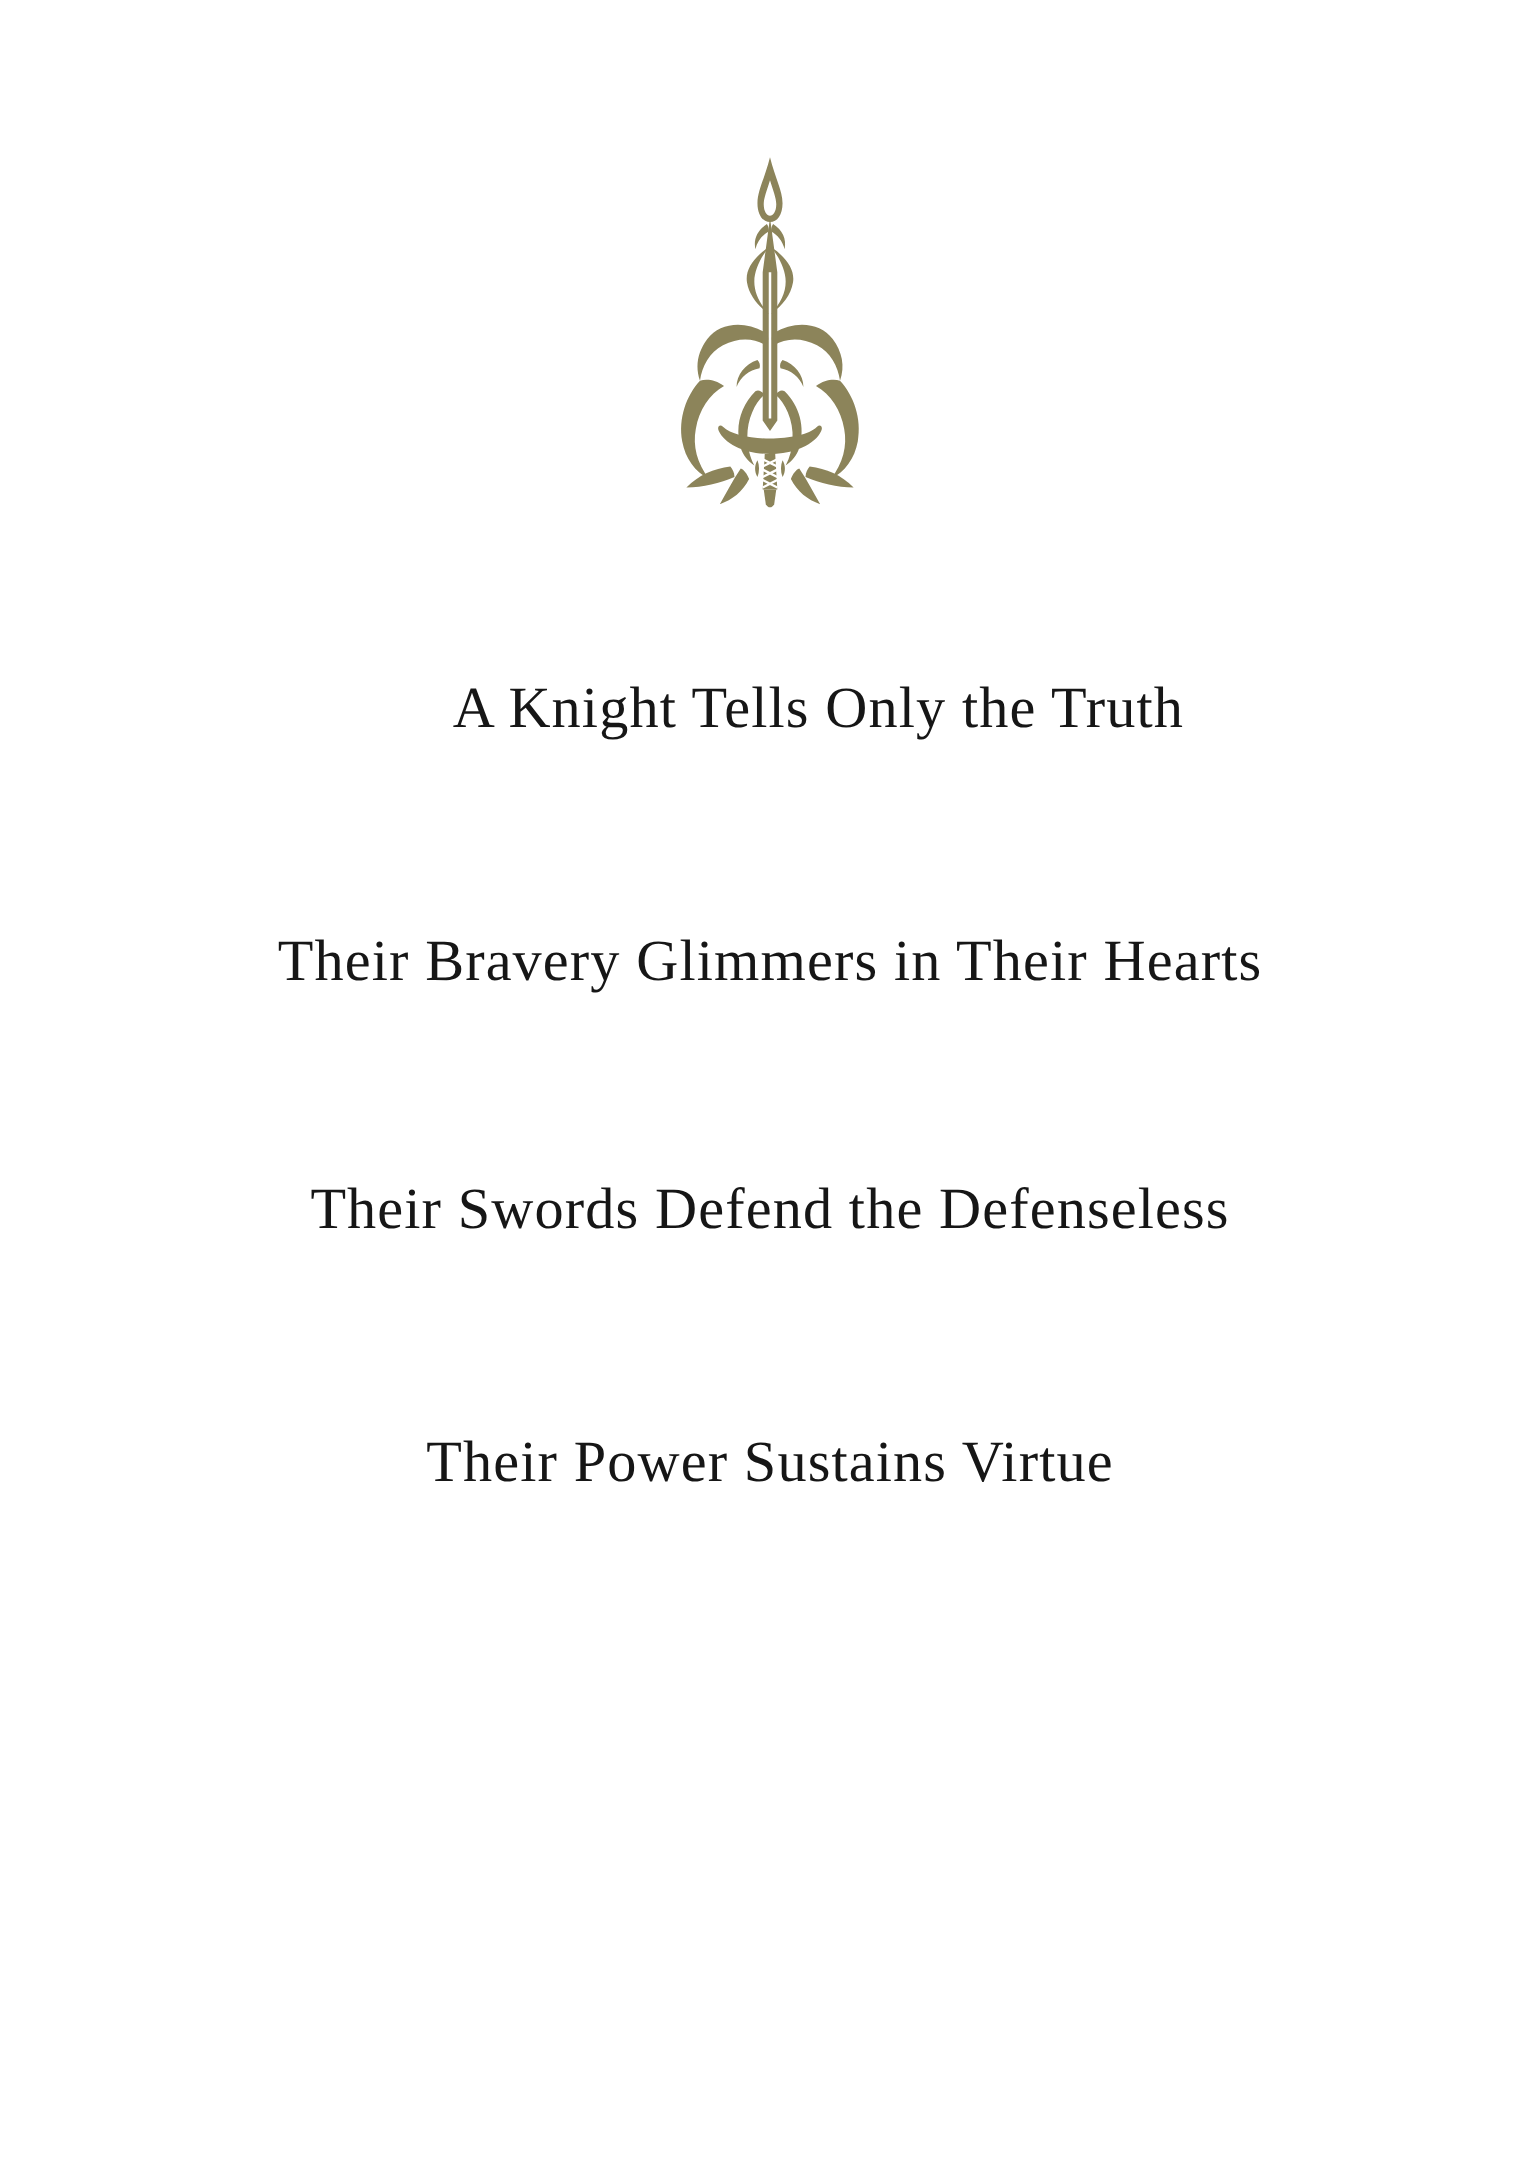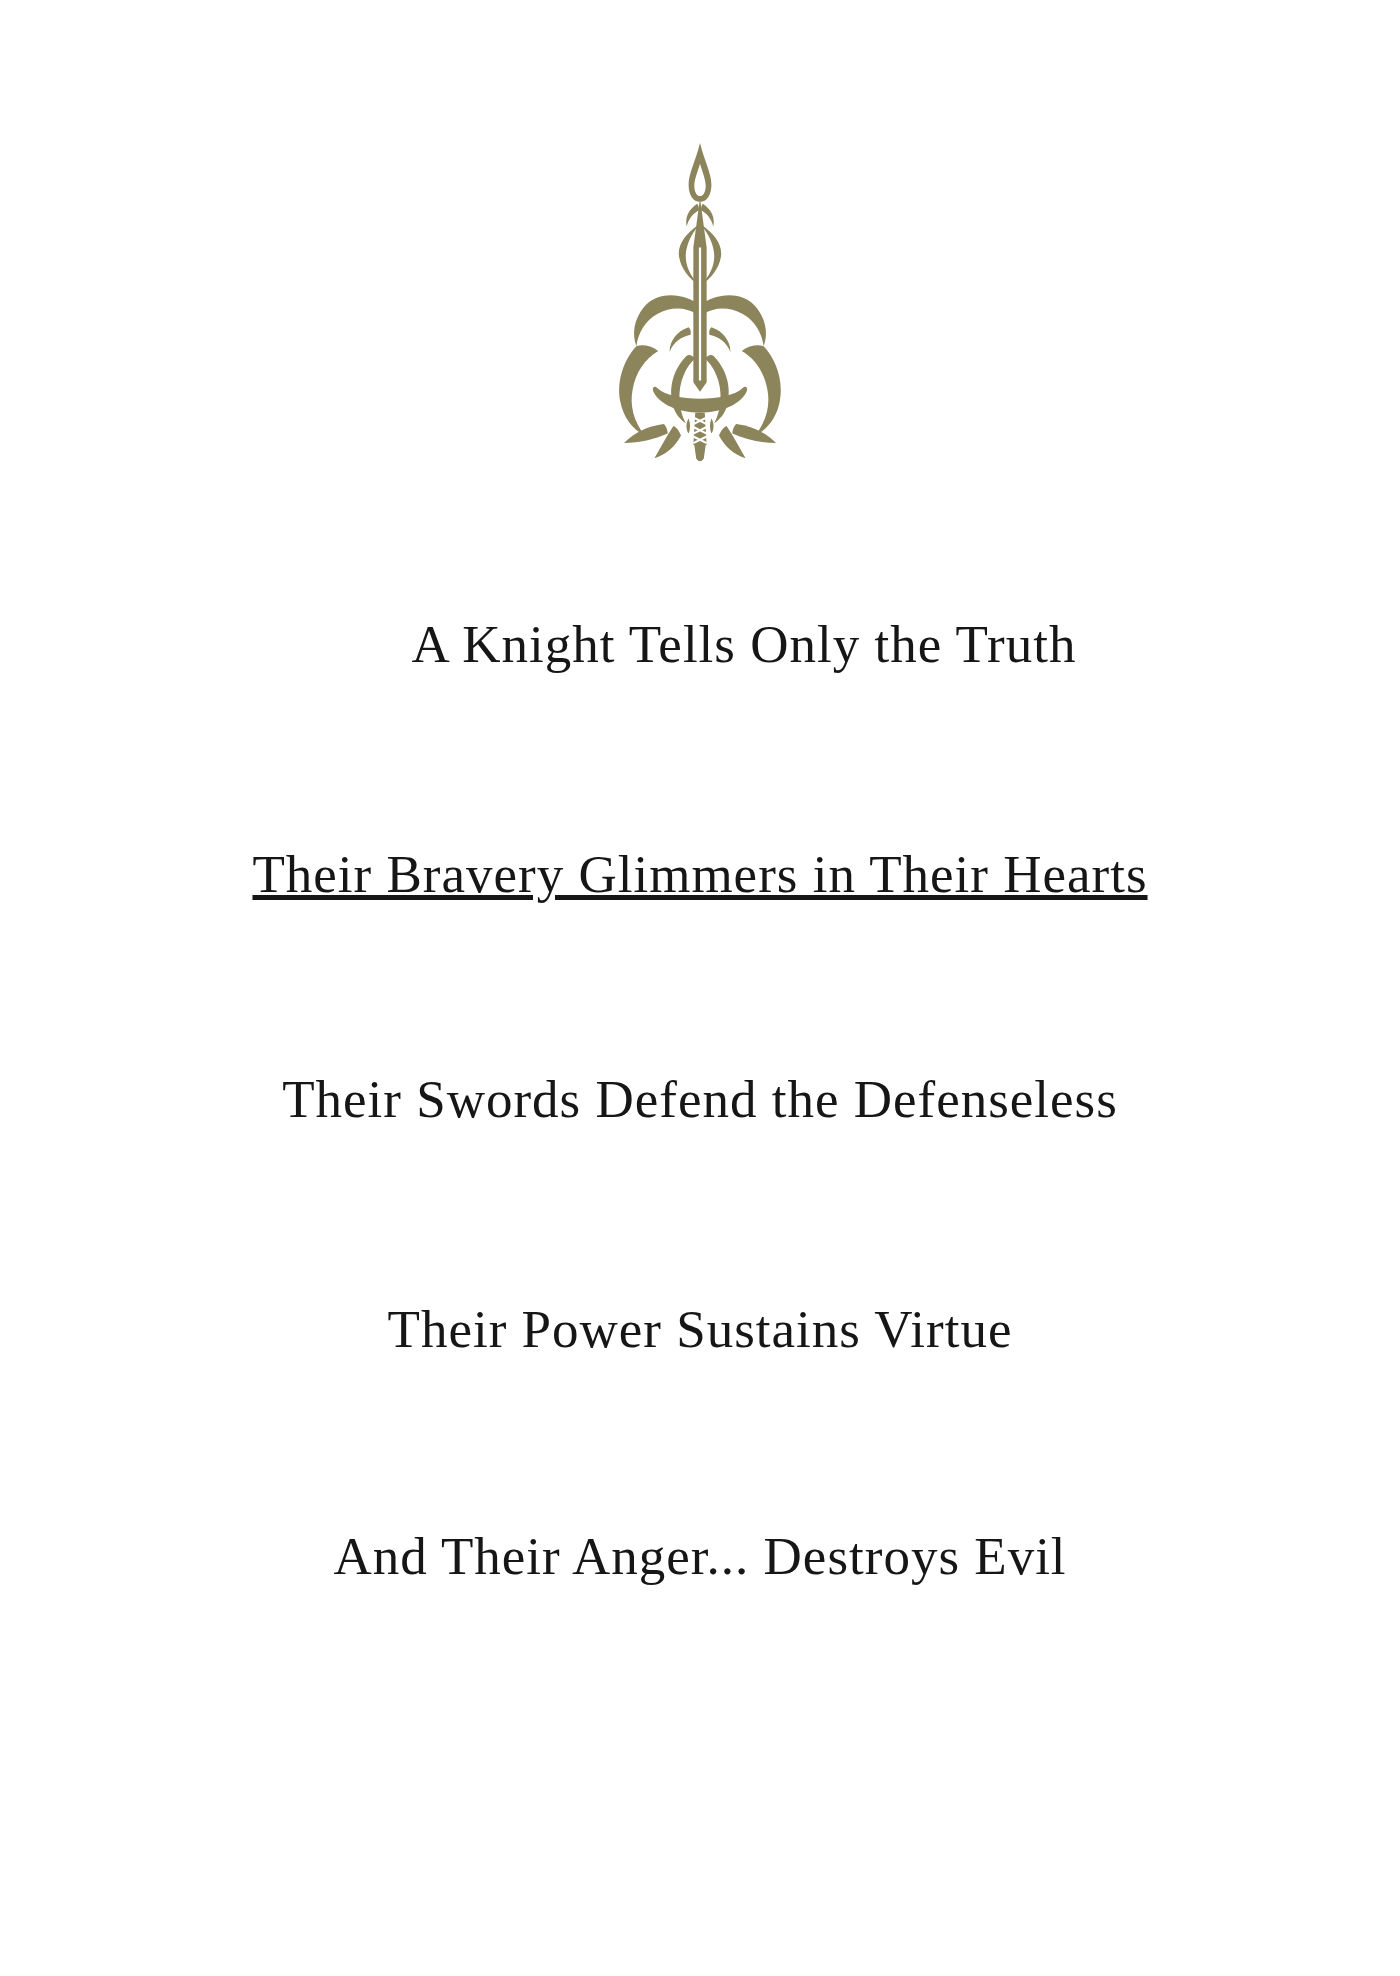--- a/index.html
+++ b/index.html
@@ -36,7 +36,7 @@
     white-space: nowrap;
   }
   .line-0 { top: 618px; padding-left: 44px; }
-  .line-1 { top: 848px; text-decoration: underline; }
+  .line-1 { top: 848px; }
   .line-2 { top: 1073px; }
   .line-3 { top: 1303px; }
   .line-4 { top: 1530px; }

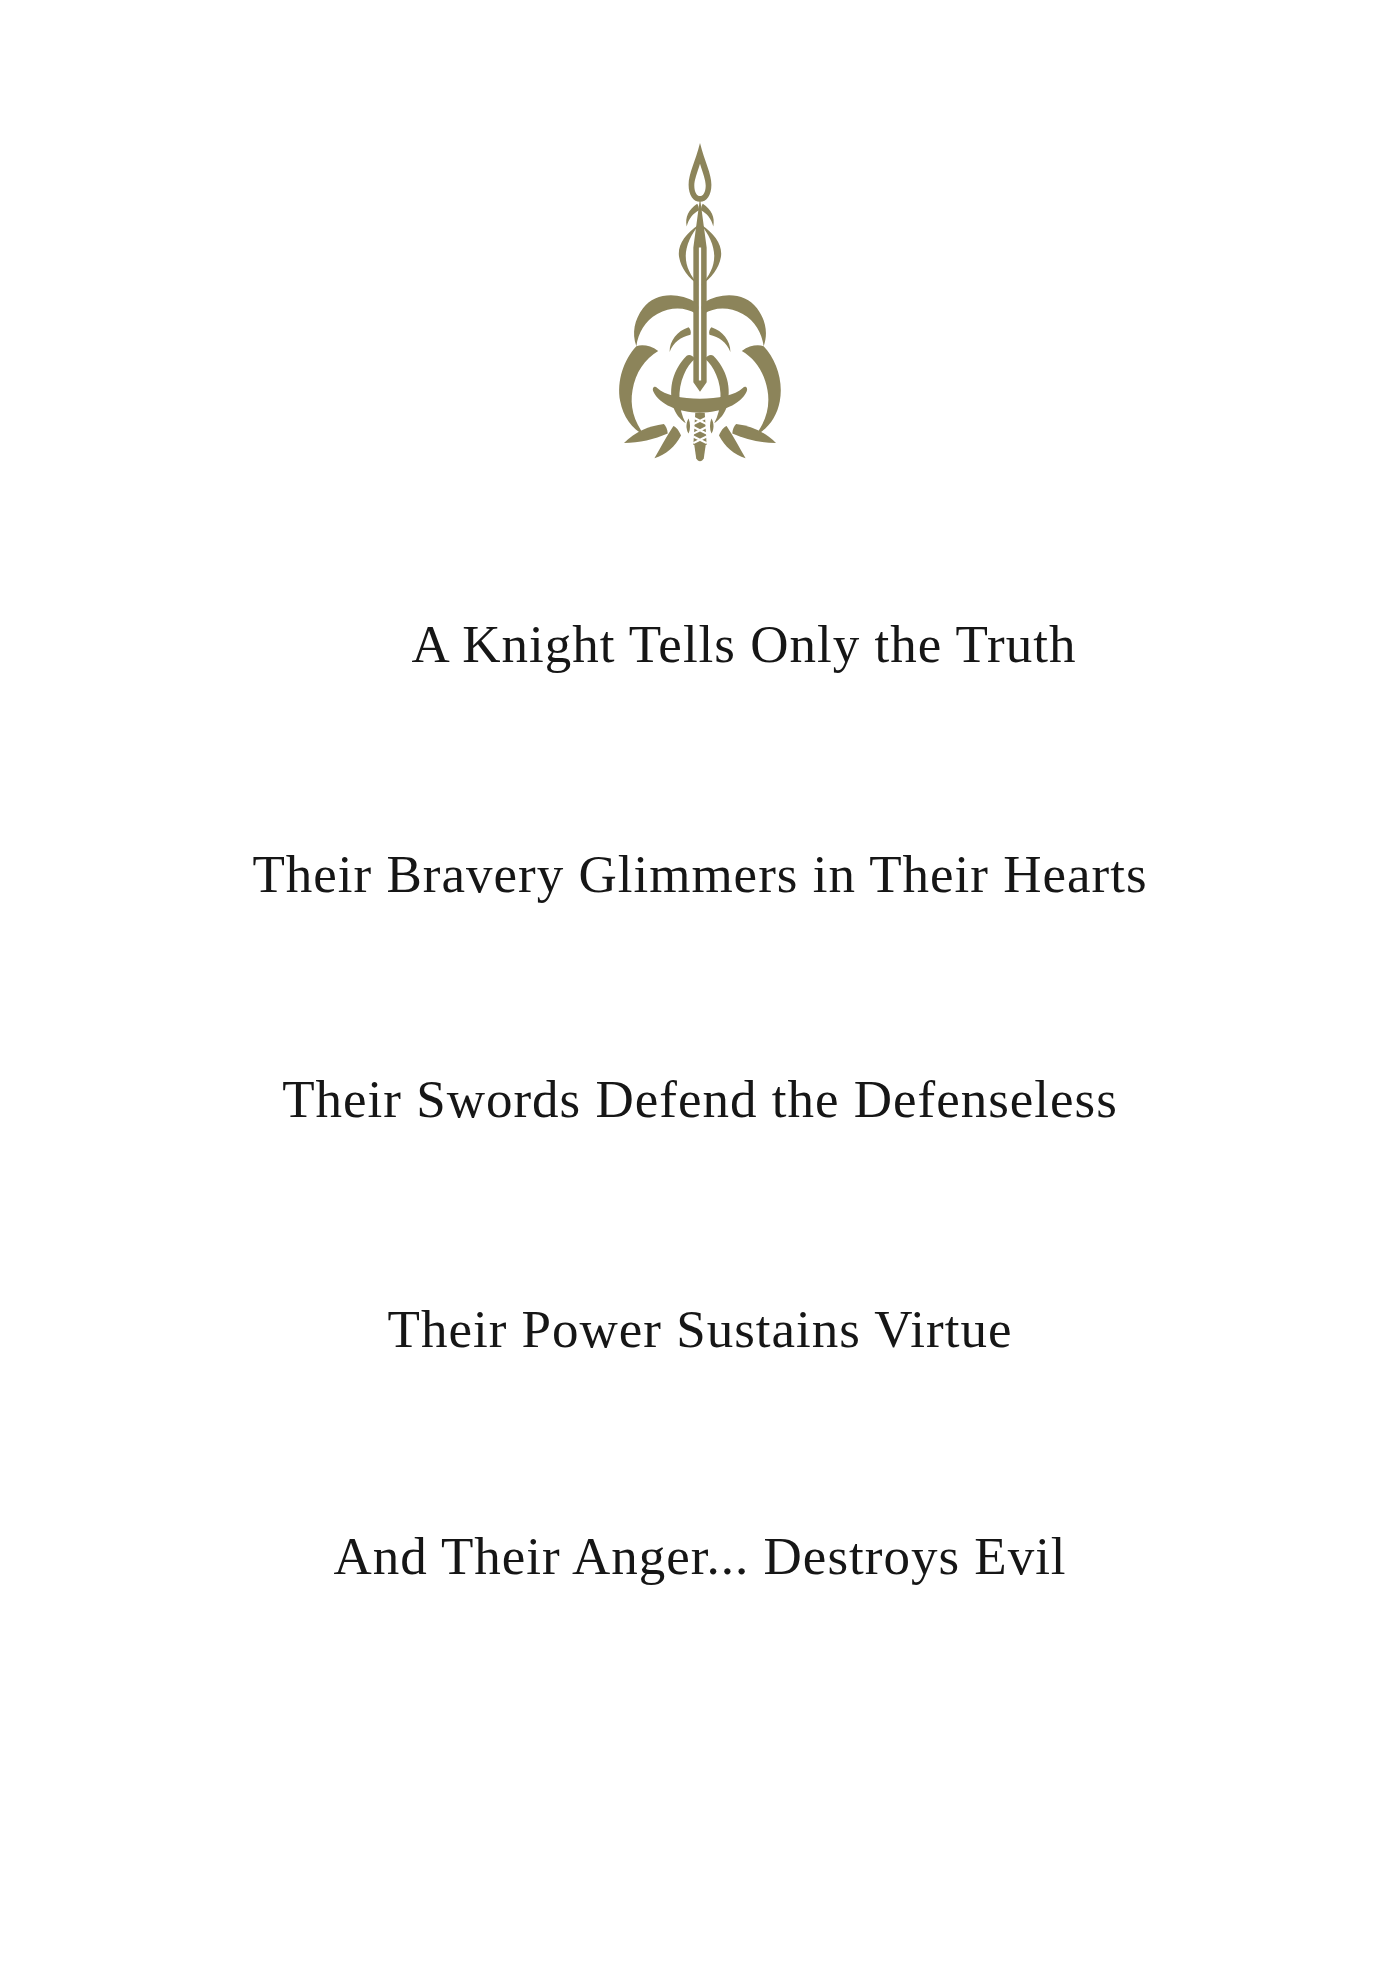--- a/index.html
+++ b/index.html
@@ -91,7 +91,6 @@
   <div class="creed-line line-1">Their Bravery Glimmers in Their Hearts</div>
   <div class="creed-line line-2">Their Swords Defend the Defenseless</div>
   <div class="creed-line line-3">Their Power Sustains Virtue</div>
-  <div class="creed-line line-4">And Their Anger... Destroys Evil</div>
 
 </div>
 

